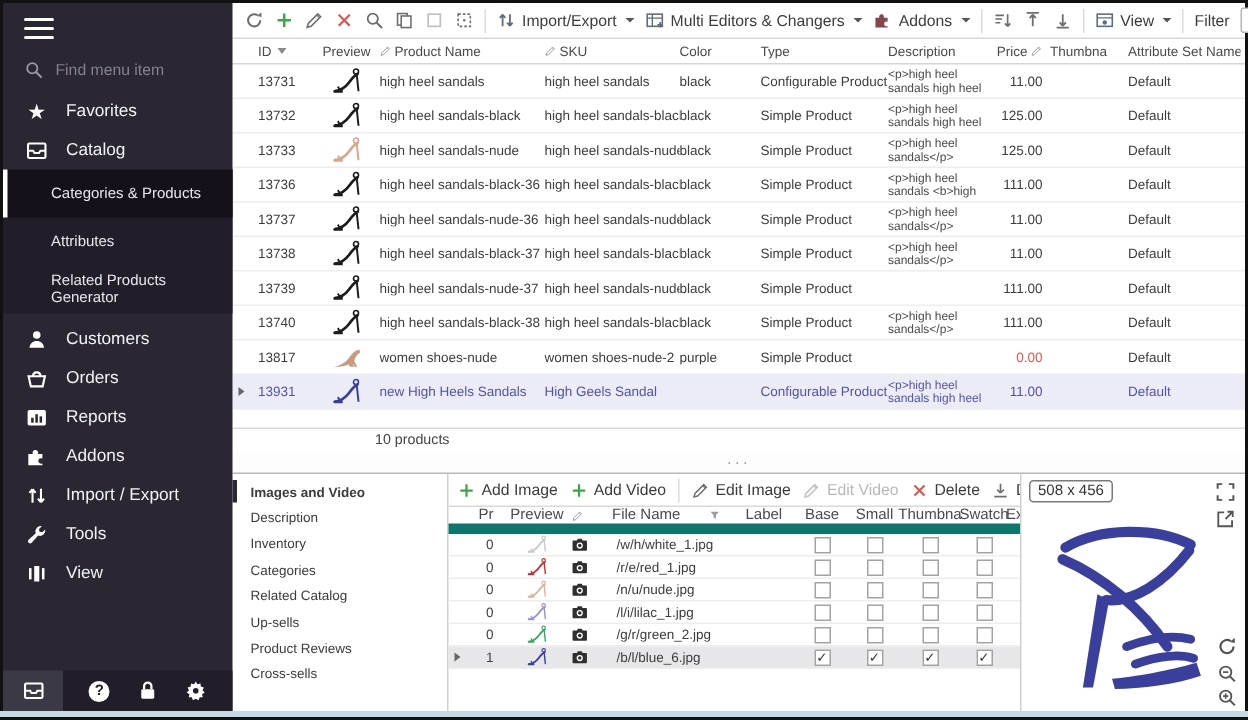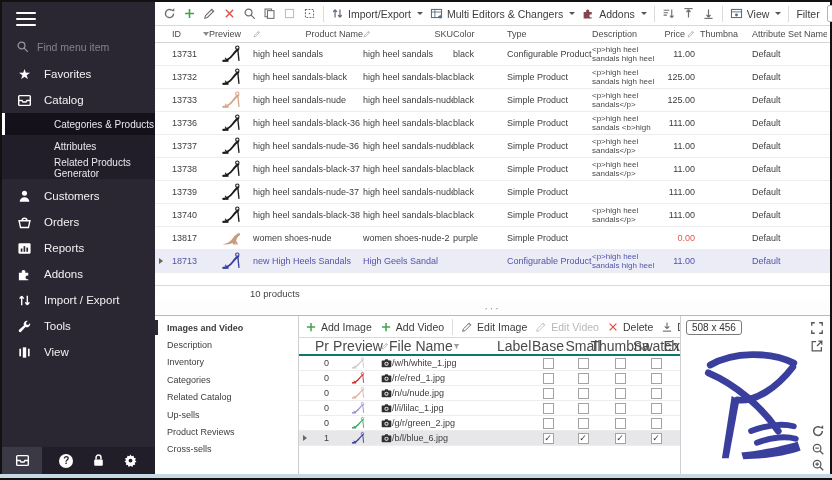--- a/index.html
+++ b/index.html
@@ -47,7 +47,7 @@
 
   
   .grid-header { height:17px; display:flex; align-items:center; border-bottom:1px solid #d5d5d5; font-size:9px; color:#4a4a4a; flex:none; }
-  .grid-header .hc { display:flex; align-items:center; gap:2px;justify-content:space-between; }
+  .grid-header .hc { display:flex; align-items:center; gap:2px; }
   .hc svg.pen { width:8px; height:8px; color:#999; flex:none; }
   .sorticon { display:inline-block; width:0; height:0; border-left:3px solid transparent; border-right:3px solid transparent; border-top:4px solid #8a8a8a; margin-left:2px; }
   .rows { flex:none; }

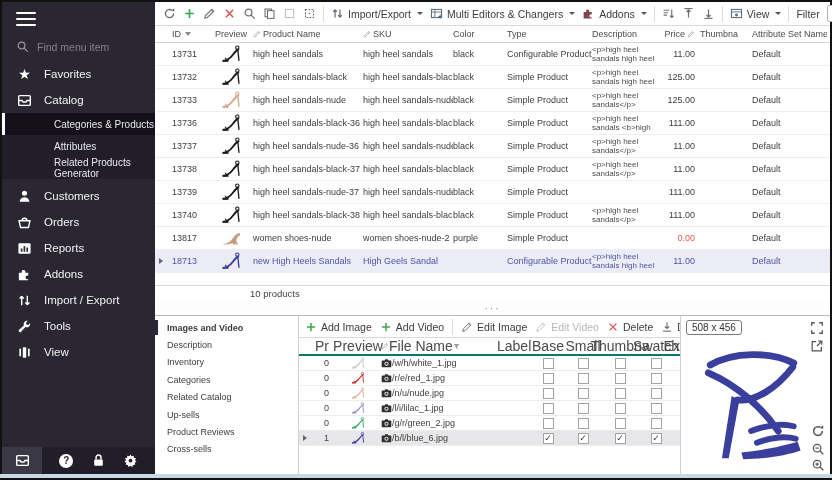--- a/index.html
+++ b/index.html
@@ -21,7 +21,7 @@
   .sb-item .ic svg { width:15px; height:15px; }
   .star-glyph { font-size:14px; line-height:15px; color:#fff; }
   .sb-group { background:#211e29; }
-  .sb-sub { display:flex; align-items:center; height:22px; padding-left:52px; font-size:10px; color:#e8e6ee; cursor:pointer; position:relative; }
+  .sb-sub { display:flex; align-items:center; height:32px; padding-left:32px; font-size:10px; color:#e8e6ee; cursor:pointer; position:relative; }
   .sb-sub.sel { background:#14111b; }
   .sb-sub.sel::before { content:""; position:absolute; left:0; top:0; bottom:0; width:3px; background:#fff; }
   .sb-gap { height:4px; }

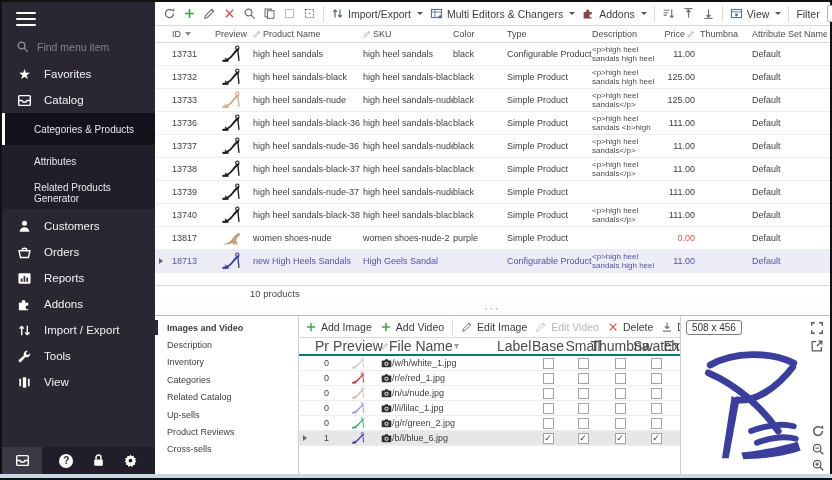--- a/index.html
+++ b/index.html
@@ -722,7 +722,7 @@
           <div class="c w-ind">
               <span class="rowmark"></span>
             </div>
-          <div class="c w-id">18713</div>
+          <div class="c w-id">13931</div>
           <div class="c w-prev">
               <span class="shoe" style="color: rgb(58, 63, 158);">
                 <svg>

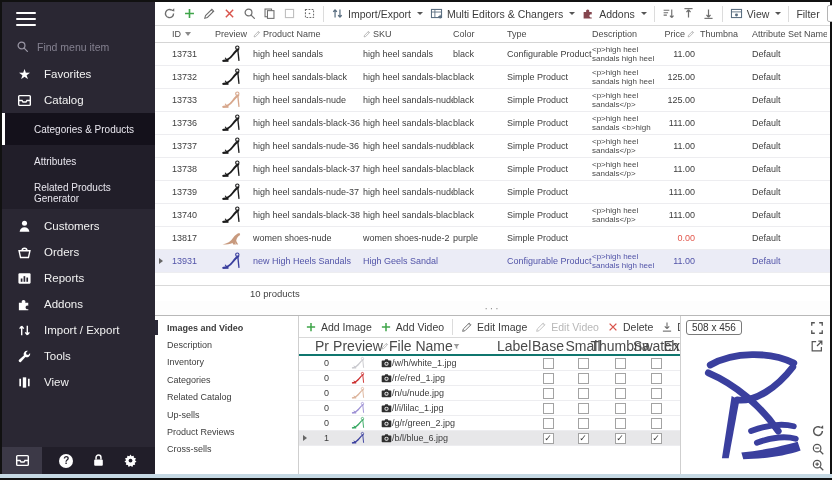--- a/index.html
+++ b/index.html
@@ -86,7 +86,7 @@
   .toolbar2 .tbtn svg { width:12px; height:12px; }
   .dis-label { color:#b8b8b8; }
 
-  .igrid-header { height:18px; display:flex; align-items:center; border-bottom:2px solid #0f766e; font-size:14px; color:#4a4a4a; flex:none; }
+  .igrid-header { height:18px; display:flex; align-items:center; border-bottom:7px solid #0f766e; font-size:10px; color:#4a4a4a; flex:none; }
   .igrow { display:flex; align-items:center; height:15px; border-bottom:1px solid #ededf0; font-size:9px; color:#3d3d3d; }
   .igrow.sel { background:#e7e7e9; }
   .iw-ind { width:12px; flex:none; display:flex; justify-content:center; }

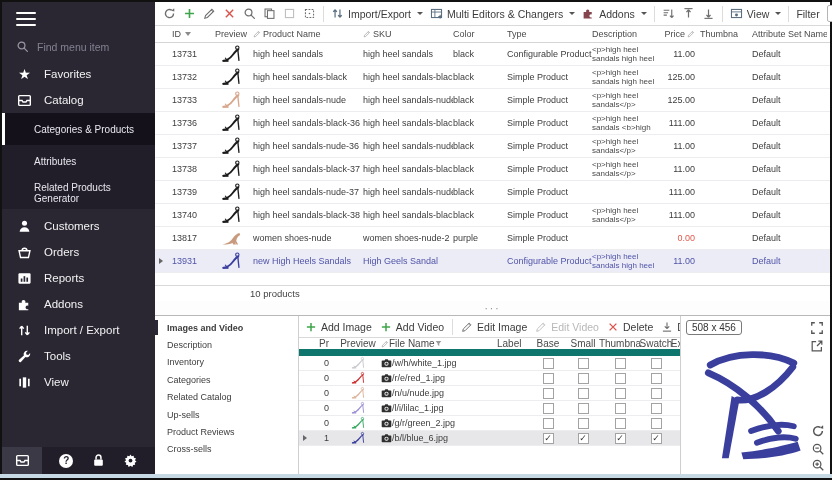--- a/index.html
+++ b/index.html
@@ -92,7 +92,7 @@
   .iw-ind { width:12px; flex:none; display:flex; justify-content:center; }
   .iw-pr { width:24px; flex:none; text-align:right; padding-right:6px; }
   .iw-prev { width:46px; flex:none; display:flex; justify-content:center; }
-  .iw-file { width:116px; flex:none; display:flex; align-items:center; gap:0;text-align:center; }
+  .iw-file { width:116px; flex:none; display:flex; align-items:center; gap:19px;text-align:center; }
   .iw-label { width:34px; flex:none; }
   .iw-cb { width:34px; flex:none; display:flex; justify-content:center; }
   .iw-cb2 { width:36px; flex:none; display:flex; justify-content:center; }

